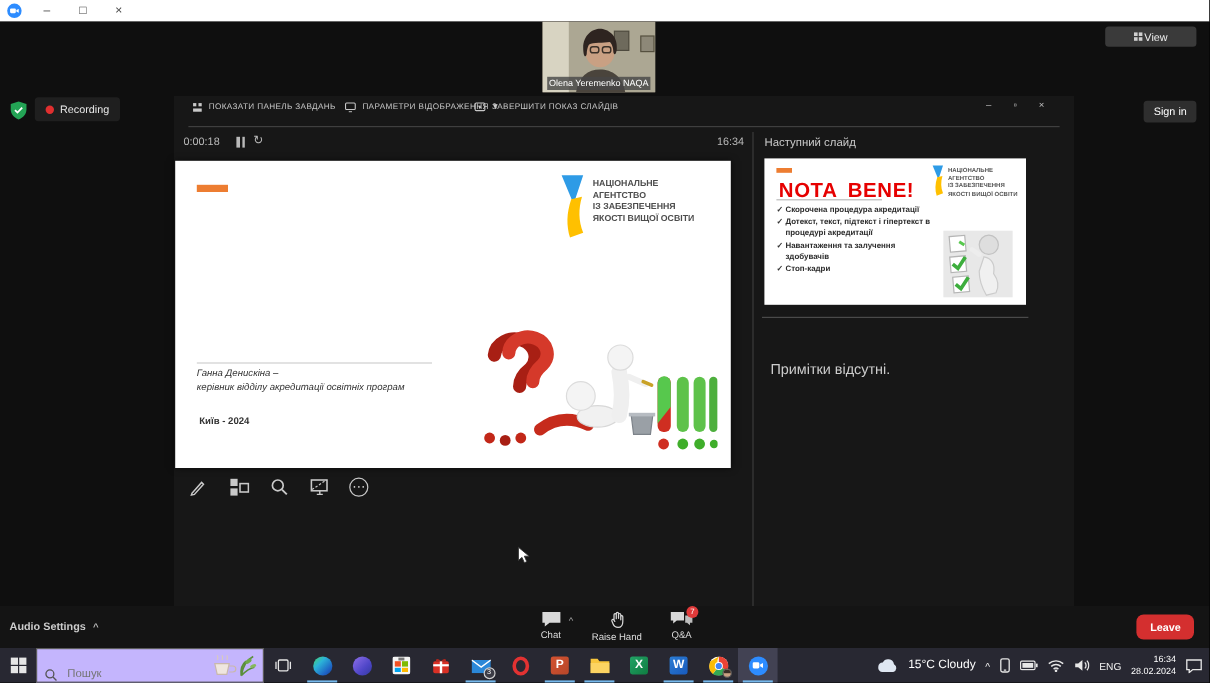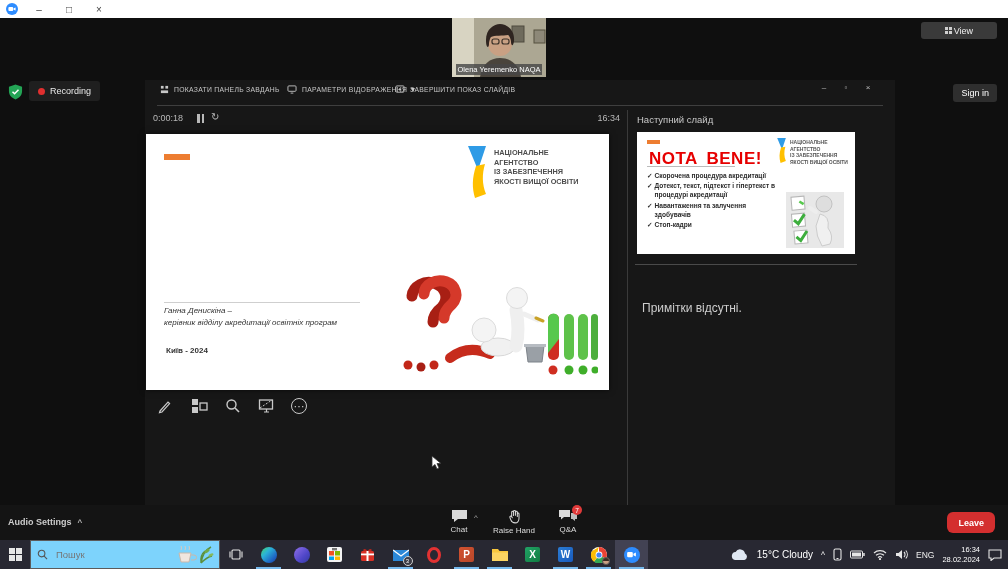--- a/index.html
+++ b/index.html
@@ -91,7 +91,7 @@
   .startbtn{width:30px;display:flex;align-items:center;justify-content:center;}
   .winlogo{display:grid;grid-template-columns:6px 6px;grid-template-rows:6px 6px;gap:1px;}
   .winlogo i{background:#e6e6e6;}
-  .searchbox{position:relative;width:190px;background:#7dd3fc;border:1px solid #5b5b5b;display:flex;align-items:center;padding:0 6px;}
+  .searchbox{position:relative;width:190px;background:#c4b5fd;border:1px solid #5b5b5b;display:flex;align-items:flex-end;padding:0 6px;}
   .searchbox input{border:none;outline:none;font-size:9.5px;color:#333;width:100px;margin-left:6px;background:transparent;}
   .searchdeco{position:absolute;right:4px;top:2px;width:44px;height:24px;}
   .taskview{width:32px;display:flex;align-items:center;justify-content:center;}

